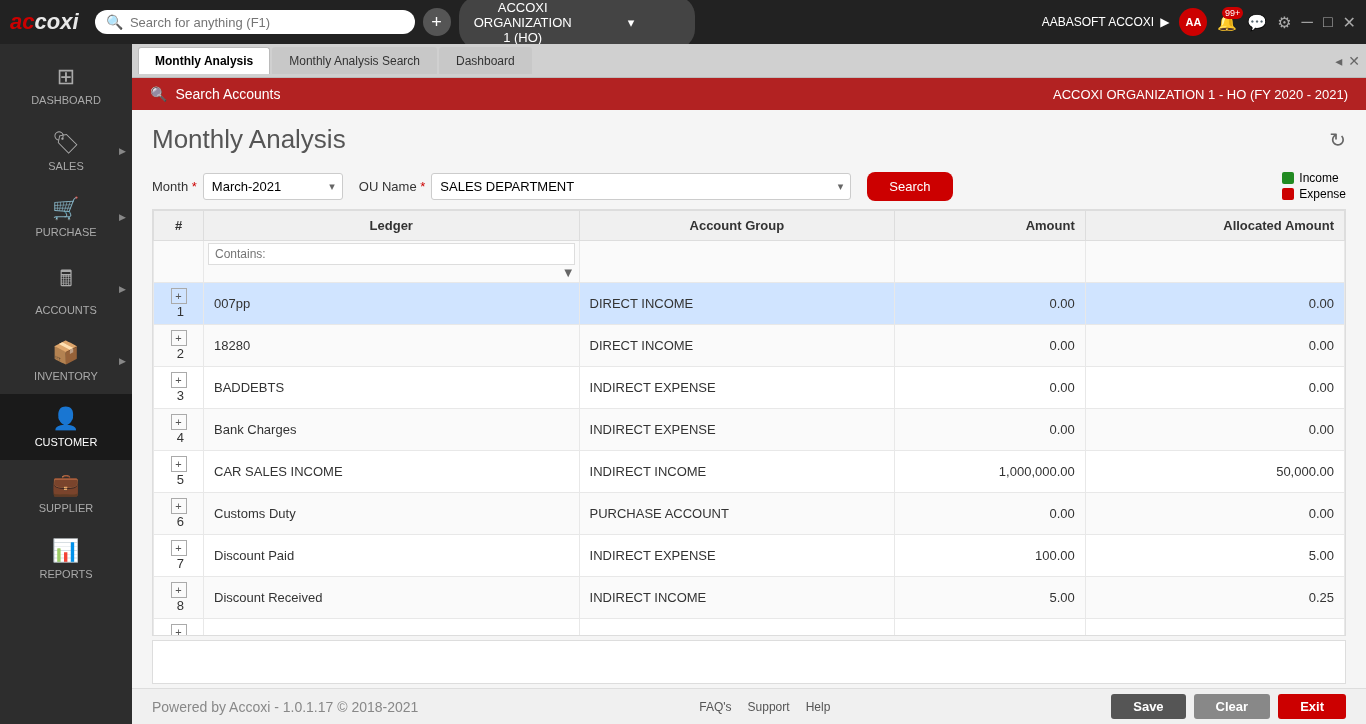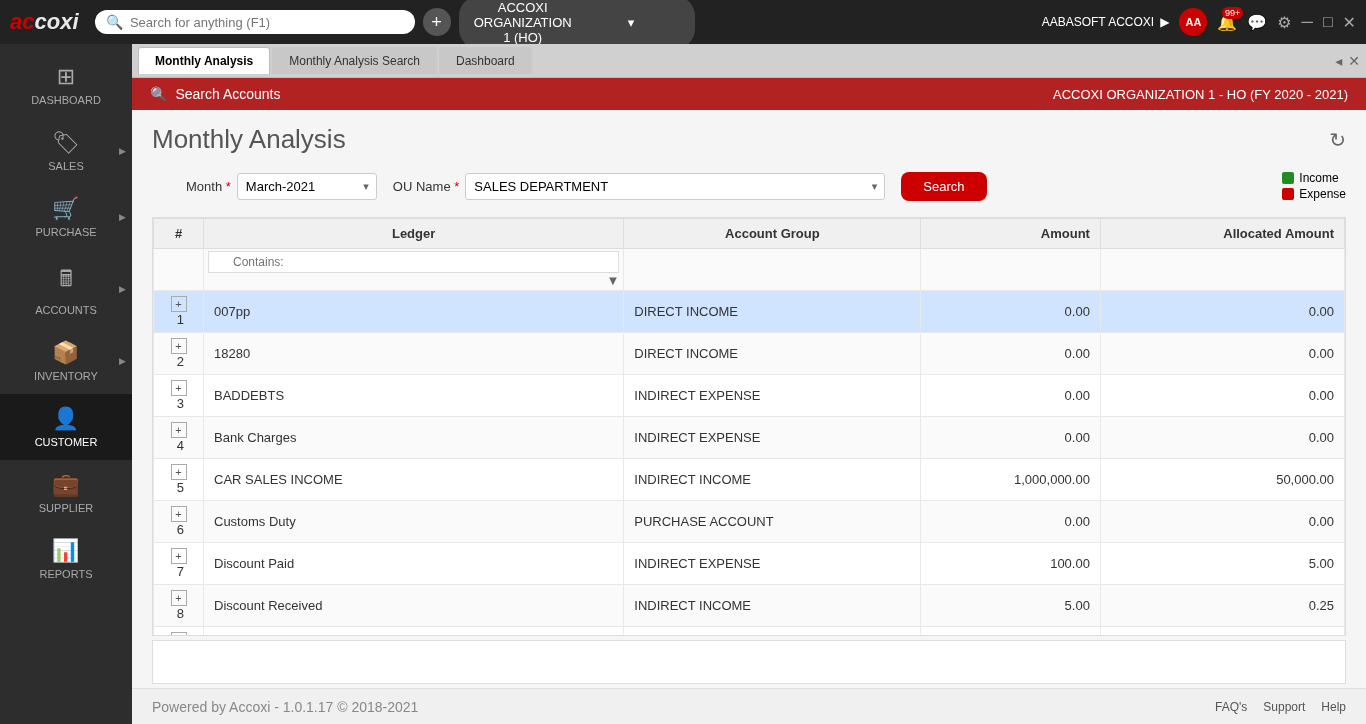--- a/index.html
+++ b/index.html
@@ -63,7 +63,7 @@
     .refresh-btn { background: none; border: none; cursor: pointer; font-size: 20px; color: #666; }
 
     
-    .filters-row { display: flex; align-items: center; padding: 6px 20px 16px 20px; gap: 16px; background: #f5f5f5; margin-left: 34px; }
+    .filters-row { display: flex; align-items: center; padding: 6px 20px 8px 20px; gap: 16px; background: #f5f5f5; }
     .filter-group { display: flex; align-items: center; gap: 6px; }
     .filter-label { font-size: 13px; color: #333; }
     .required { color: #c00; }

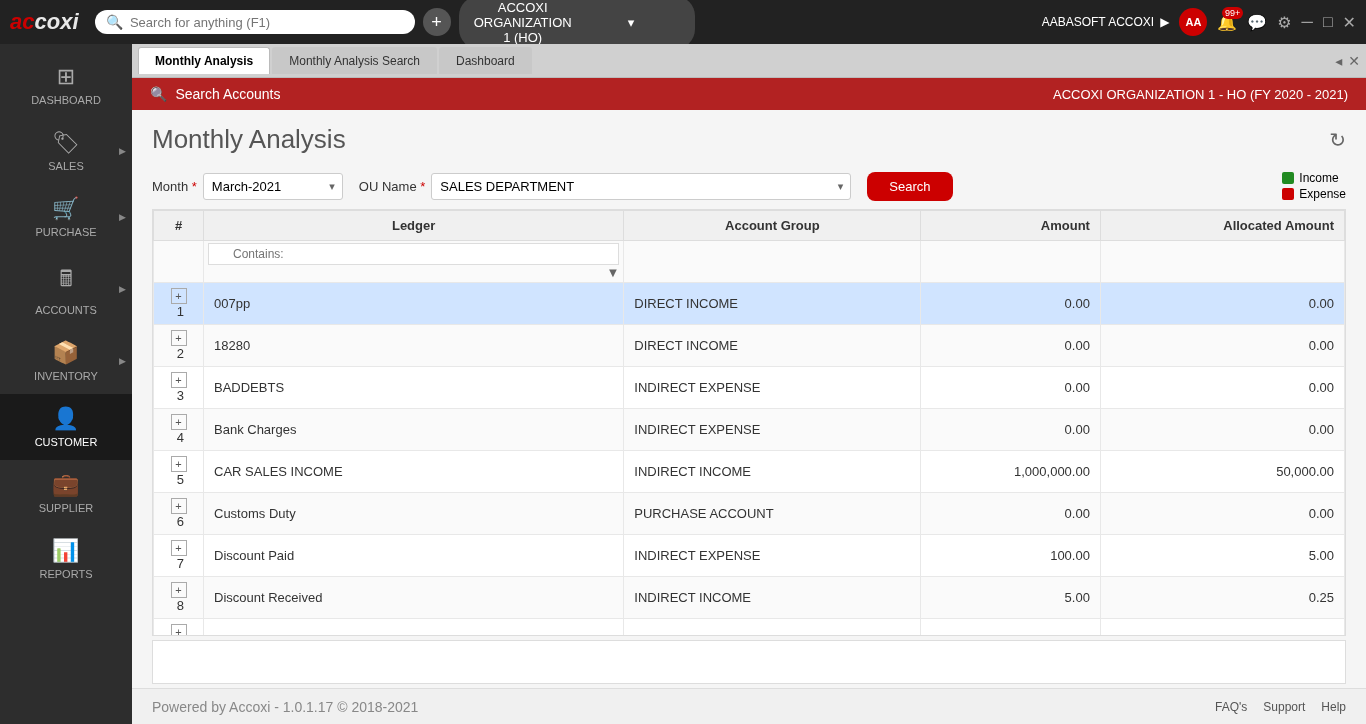--- a/index.html
+++ b/index.html
@@ -94,7 +94,7 @@
     .expand-btn { background: none; border: 1px solid #aaa; width: 16px; height: 16px; cursor: pointer; font-size: 11px; display: inline-flex; align-items: center; justify-content: center; color: #555; }
     .amount-green { color: #228B22; }
     .filter-row td { padding: 2px 4px; }
-    .filter-input { width: 100%; border: 1px solid #ddd; padding: 3px 24px; font-size: 12px; outline: none; }
+    .filter-input { width: 100%; border: 1px solid #ddd; padding: 3px 6px; font-size: 12px; outline: none; }
     .filter-icon { float: right; color: #666; cursor: pointer; }
 
     

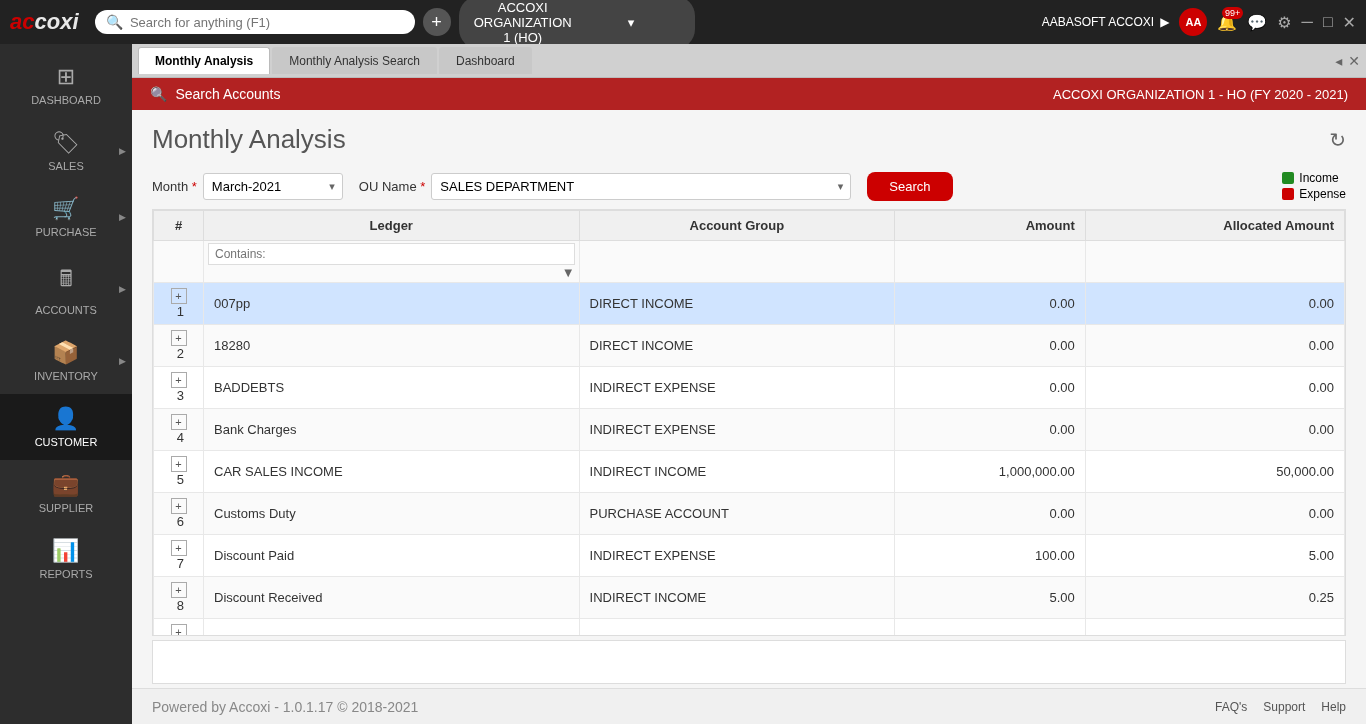--- a/index.html
+++ b/index.html
@@ -381,6 +381,11 @@
         <span>Support</span>
         <span>Help</span>
       </div>
+      <div class="footer-btns">
+        <button class="footer-btn btn-save">Save</button>
+        <button class="footer-btn btn-clear">Clear</button>
+        <button class="footer-btn btn-exit">Exit</button>
+      </div>
     </div>
 
   </div>

